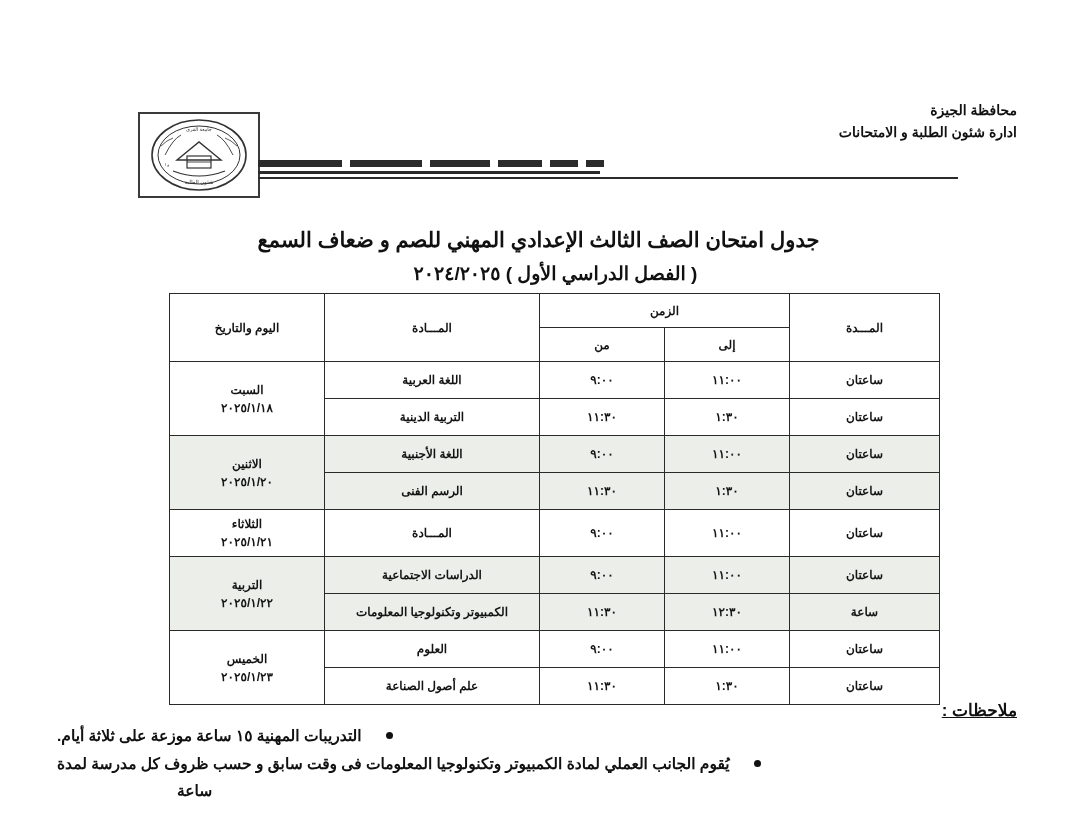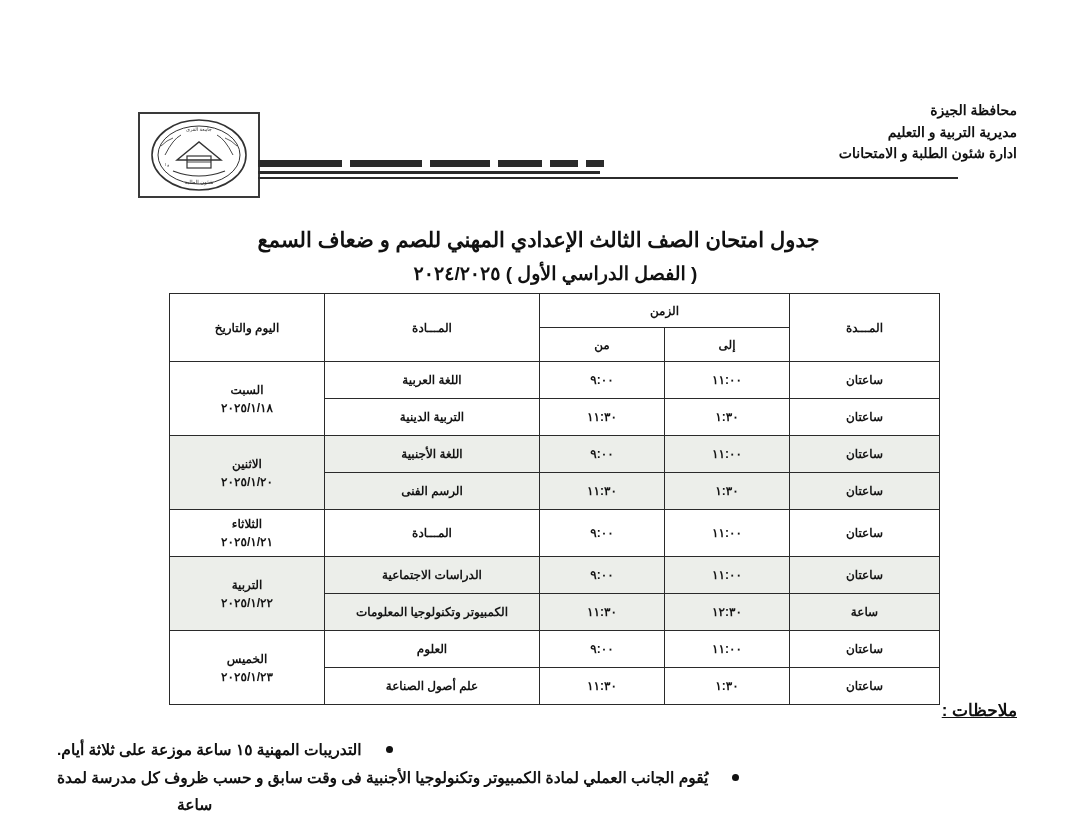--- a/index.html
+++ b/index.html
@@ -180,7 +180,6 @@
 
   <div class="header-text">
     <div>محافظة الجيزة</div>
-    <div>مديرية التربية و التعليم</div>
     <div>ادارة شئون الطلبة و الامتحانات</div>
   </div>
 

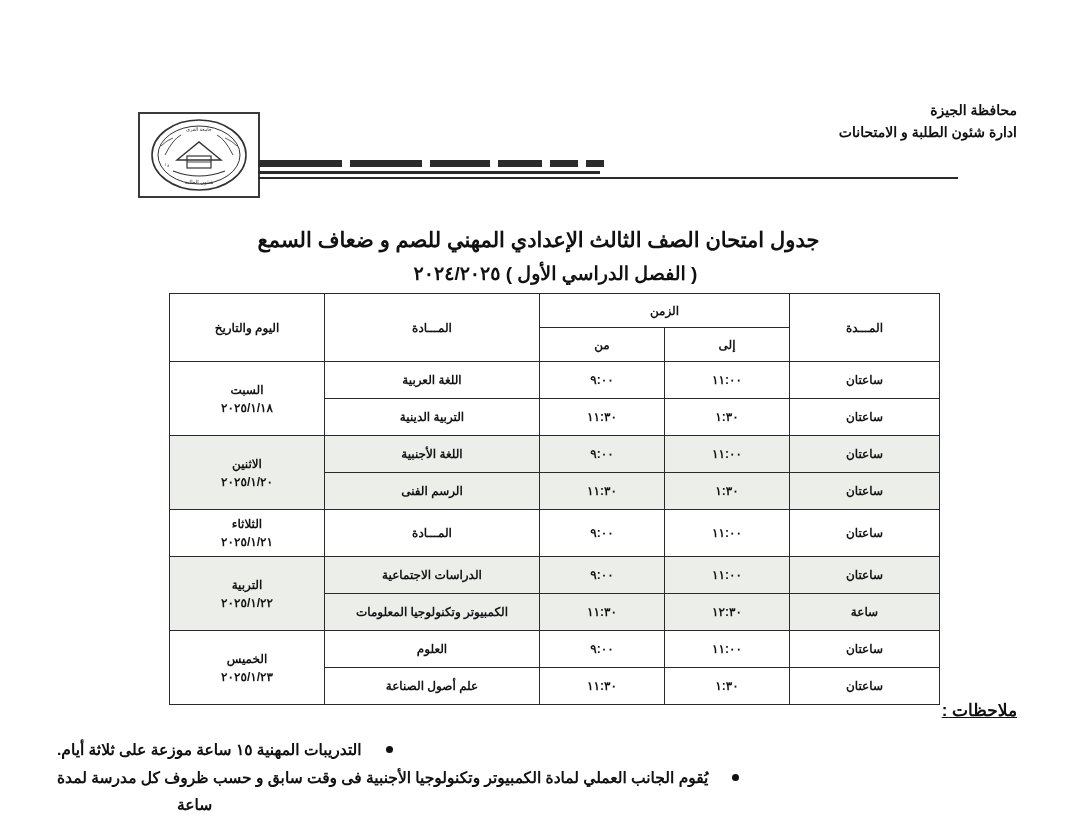--- a/index.html
+++ b/index.html
@@ -141,7 +141,7 @@
     font-size: 17px;
     font-weight: bold;
     text-decoration: underline;
-    margin-bottom: 16px;
+    margin-bottom: 2px;
   }
   .notes ul {
     list-style: none;

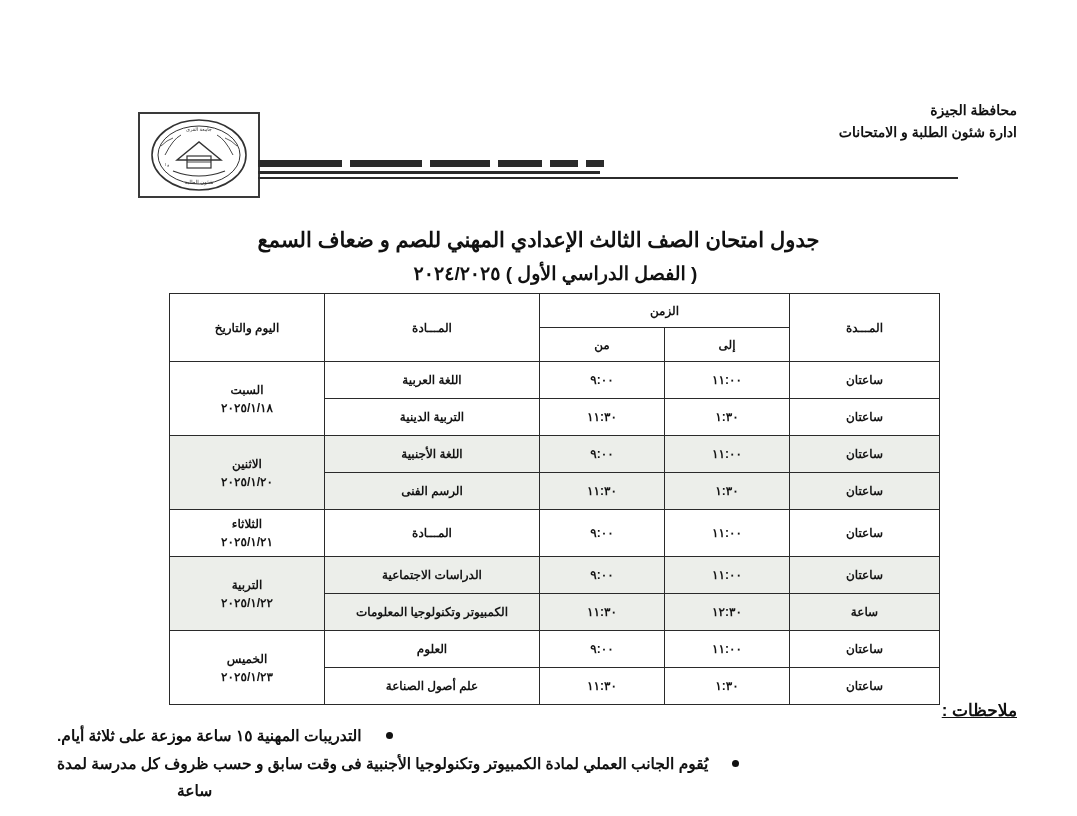--- a/index.html
+++ b/index.html
@@ -337,7 +337,7 @@
       <div class="note-row">
         <span class="bullet"></span>
         <span class="note-text">
-          <span>يُقوم الجانب العملي لمادة الكمبيوتر وتكنولوجيا الأجنبية فى وقت سابق و حسب ظروف كل مدرسة لمدة</span>
+          <span>يُقوم الجانب العملي لمادة الكمبيوتر وتكنولوجيا المعلومات فى وقت سابق و حسب ظروف كل مدرسة لمدة</span>
           <span class="cont">ساعة</span>
         </span>
       </div>

